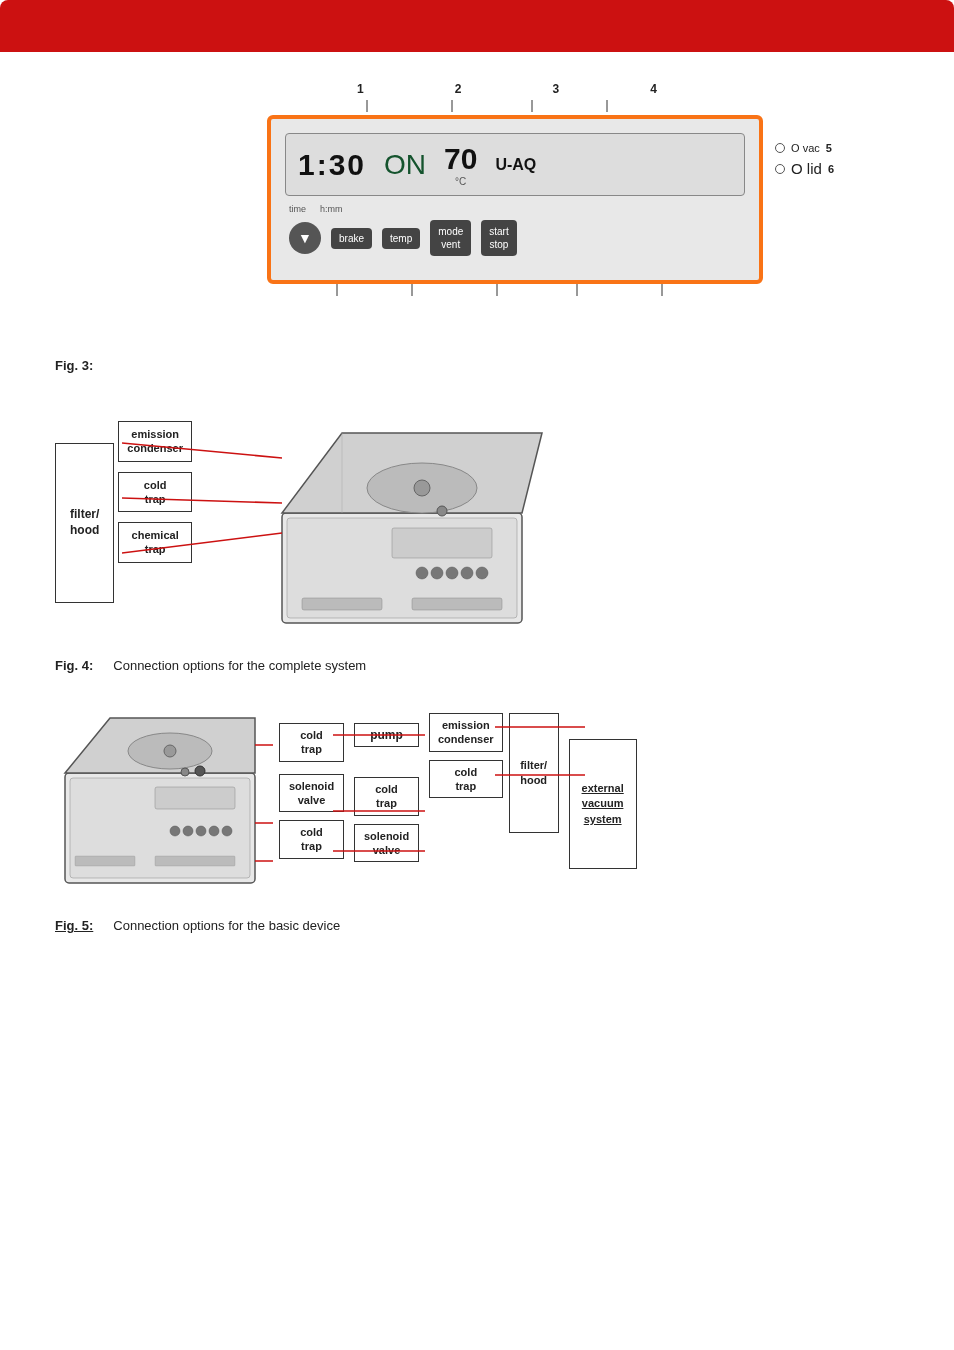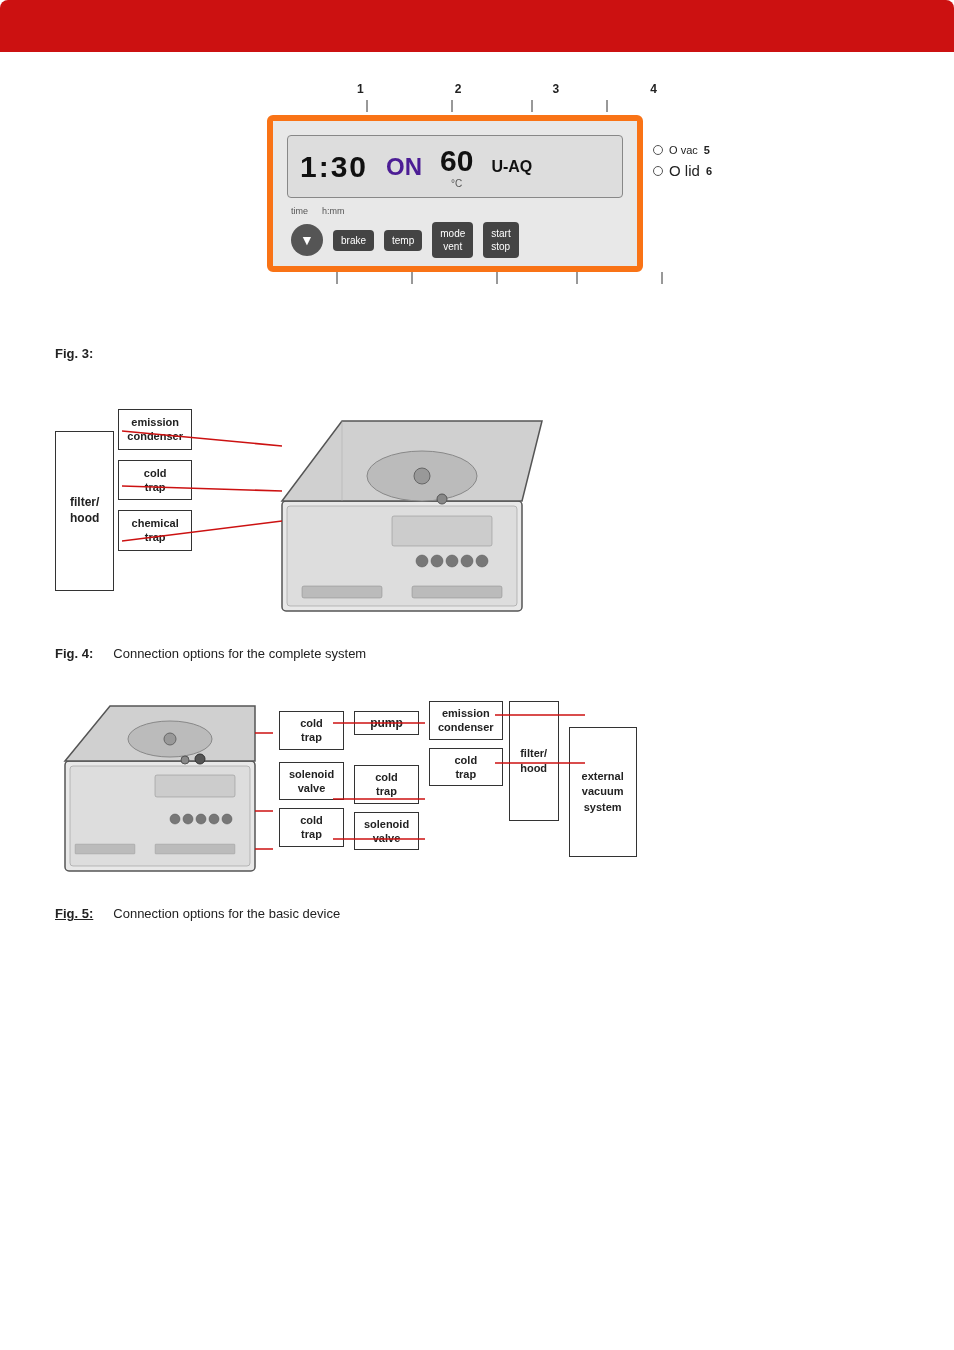--- a/index.html
+++ b/index.html
@@ -42,11 +42,11 @@
 
     .device-display {
       background: #e8e8e8;
-      border: 6px solid #f97316;
+      border: 4px solid #f97316;
       border-radius: 6px;
-      padding: 14px 14px 8px 14px;
+      padding: 14px 14px 24px 14px;
       position: relative;
-      width: 376px;
+      width: 496px;
     }
 
     .display-screen {

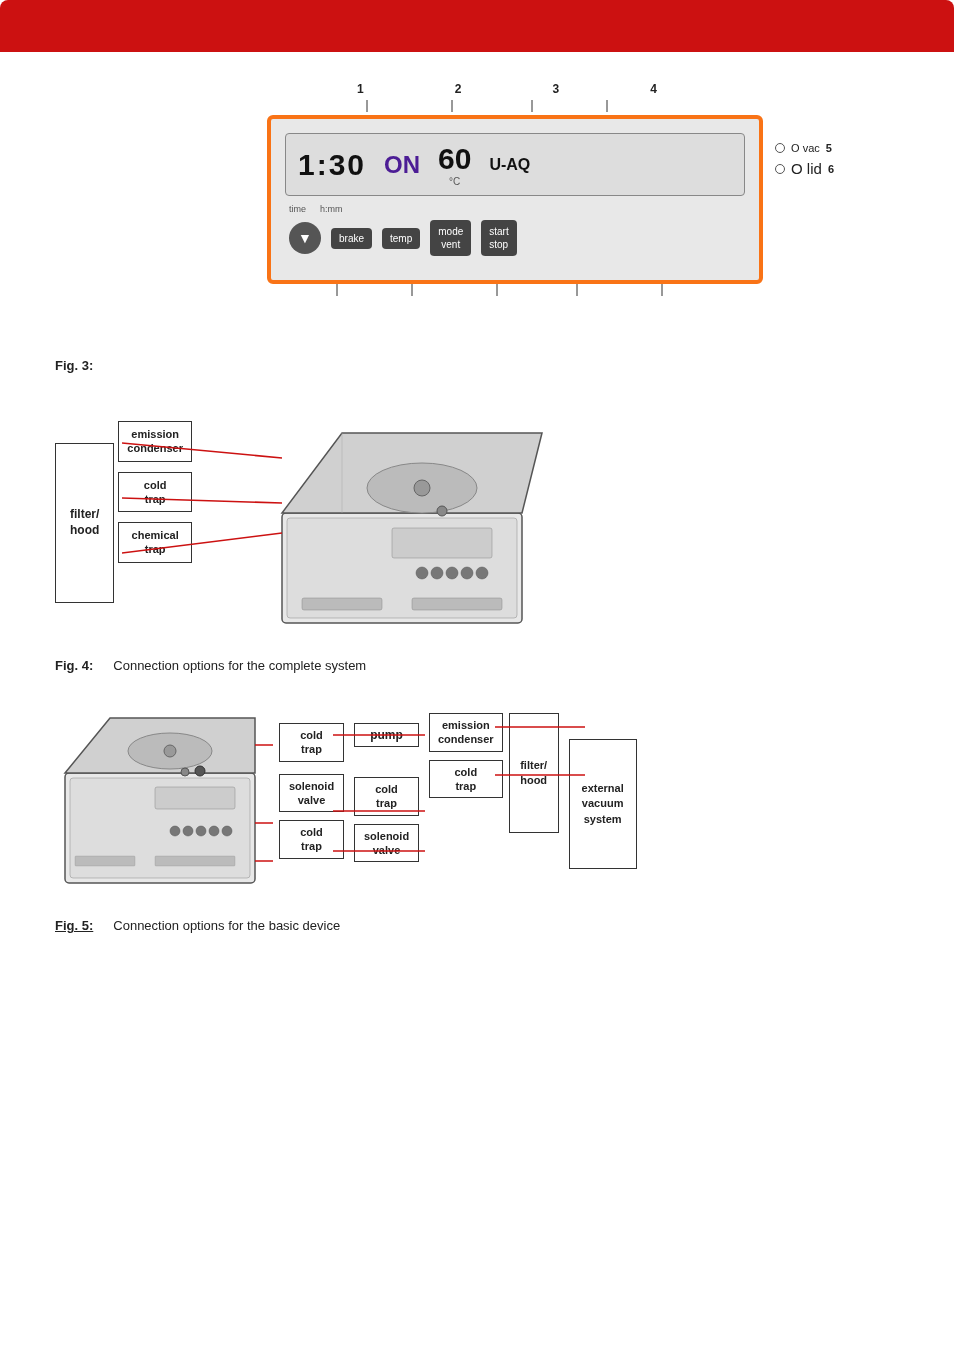--- a/index.html
+++ b/index.html
@@ -69,9 +69,9 @@
     }
 
     .on-display {
-      font-size: 24px;
-      font-weight: bold;
-      color: #4c1d95;
+      font-size: 28px;
+      font-weight: normal;
+      color: #14532d;
     }
 
     .temp-display {

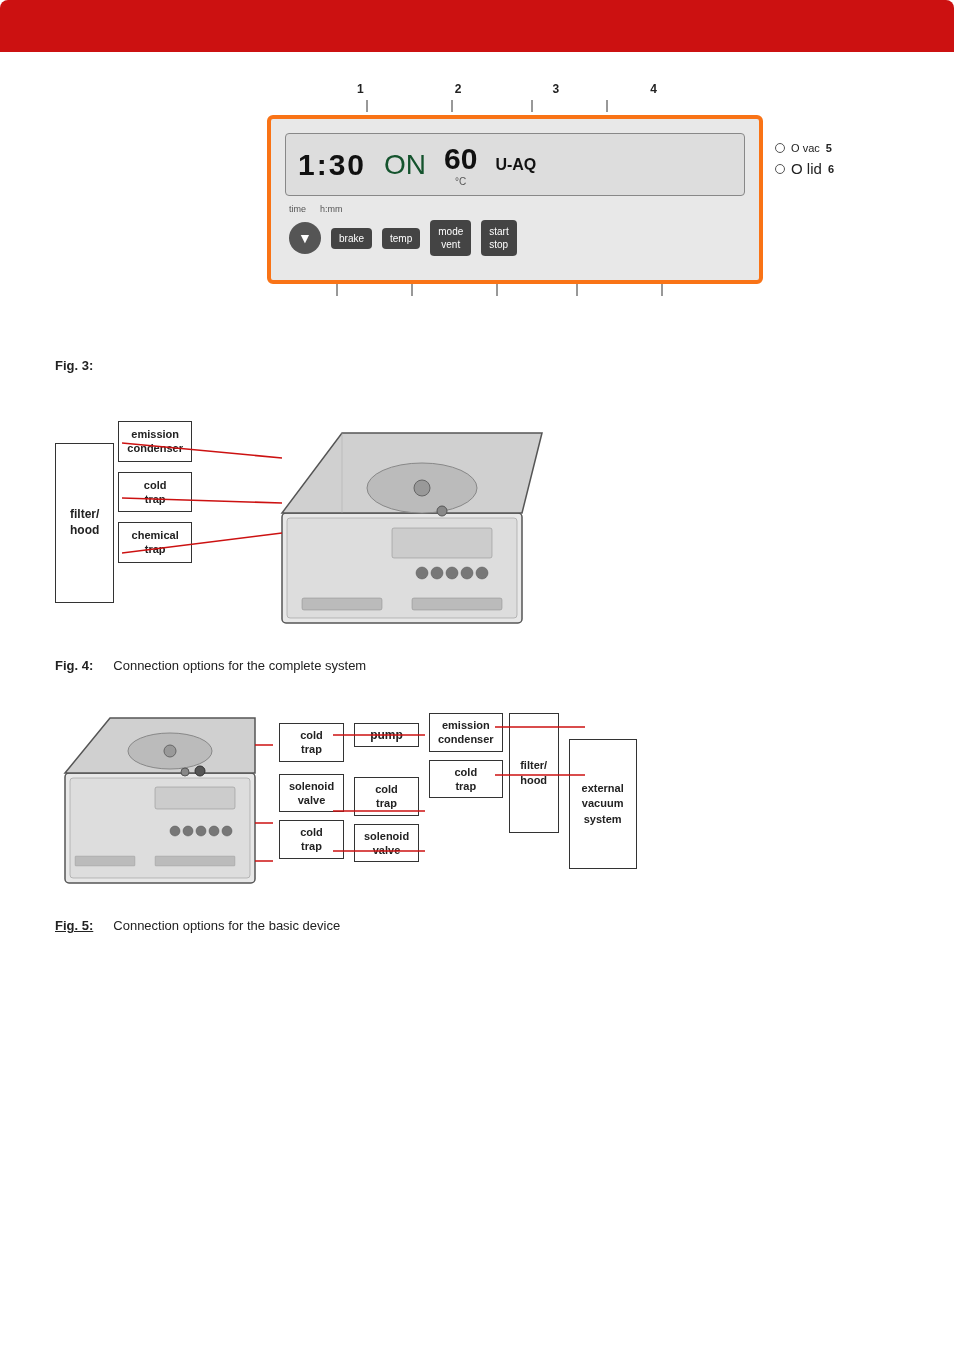--- a/index.html
+++ b/index.html
@@ -235,7 +235,7 @@
             <div class="on-display">ON</div>
           </div>
           <div>
-            <div class="temp-display">60</div>
+            <div class="temp-display">70</div>
             <div style="font-size:10px; color:#555; text-align:center;">°C</div>
           </div>
           <div>

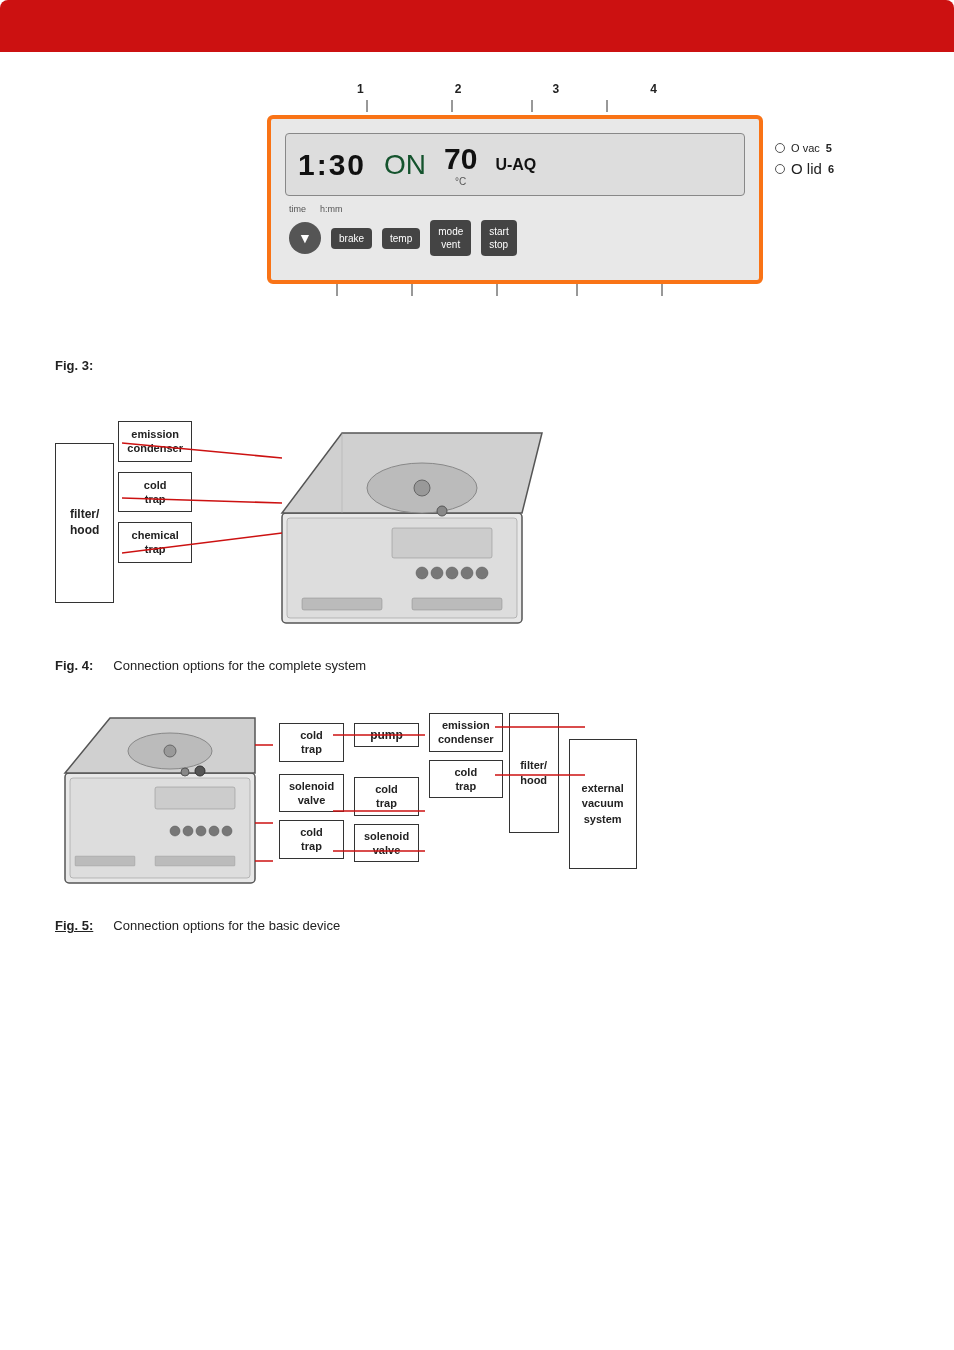--- a/index.html
+++ b/index.html
@@ -154,6 +154,7 @@
       border-radius: 4px;
       padding: 5px 8px;
       font-size: 10px;
+      text-align: center;
       line-height: 1.3;
     }
 

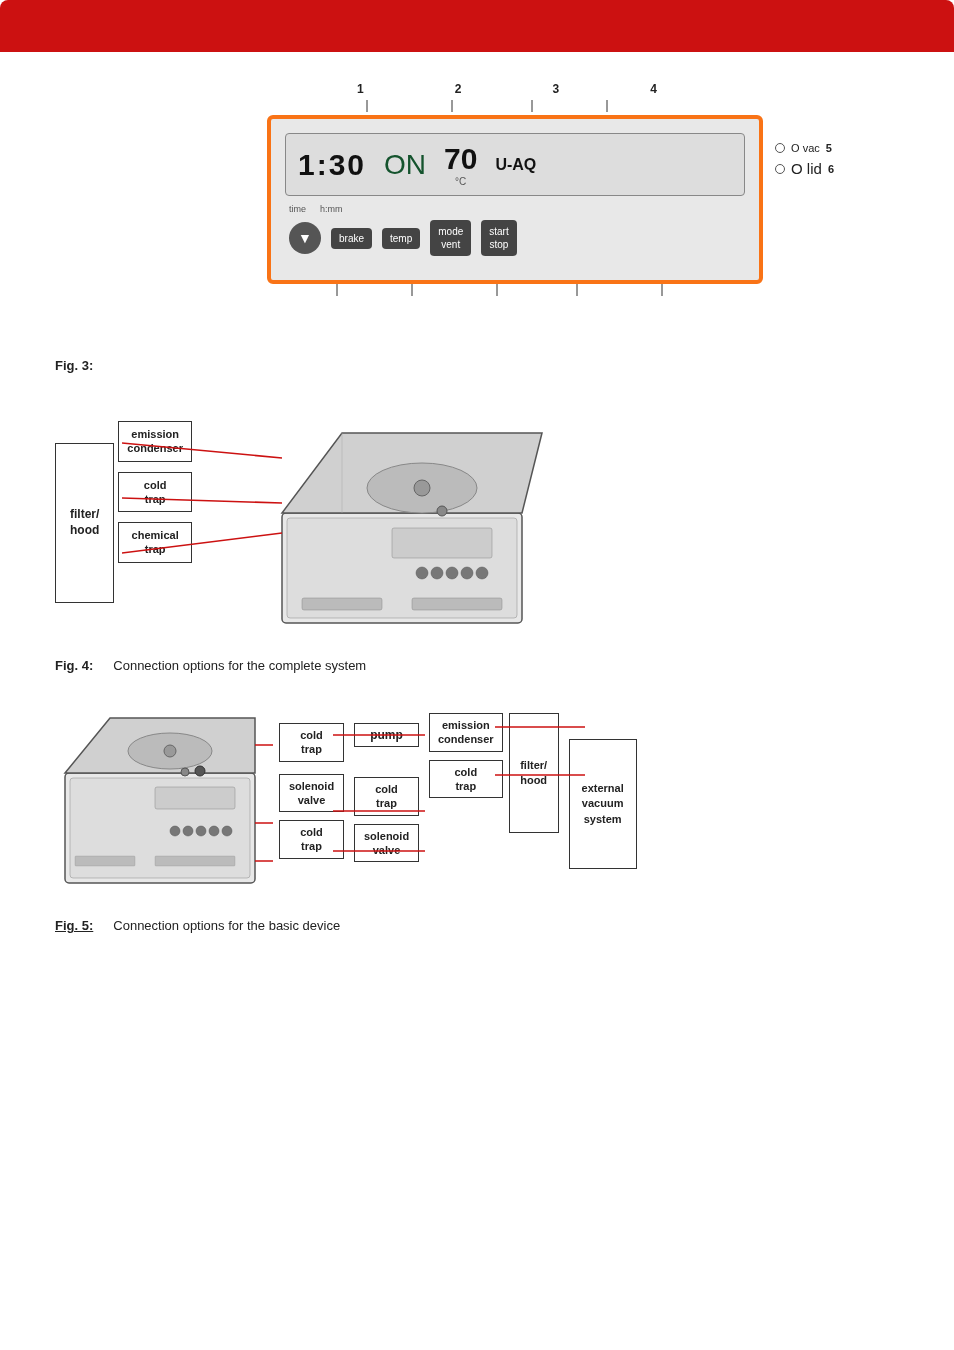--- a/index.html
+++ b/index.html
@@ -429,7 +429,7 @@
       </div>
 
       <div style="display:flex; align-items:stretch; margin-left:10px;">
-        <div style="border:1.5px solid #333; padding:8px; display:flex; align-items:center; justify-content:center; height:130px; margin-top:36px;">
+        <div style="border:1.5px solid #333; padding:8px; display:flex; align-items:center; justify-content:center; height:130px; margin-top:36px;text-decoration:underline;">
           <div style="font-size:11px; font-weight:bold; text-align:center; line-height:1.4; min-width:50px;">external<br>vacuum<br>system</div>
         </div>
       </div>

